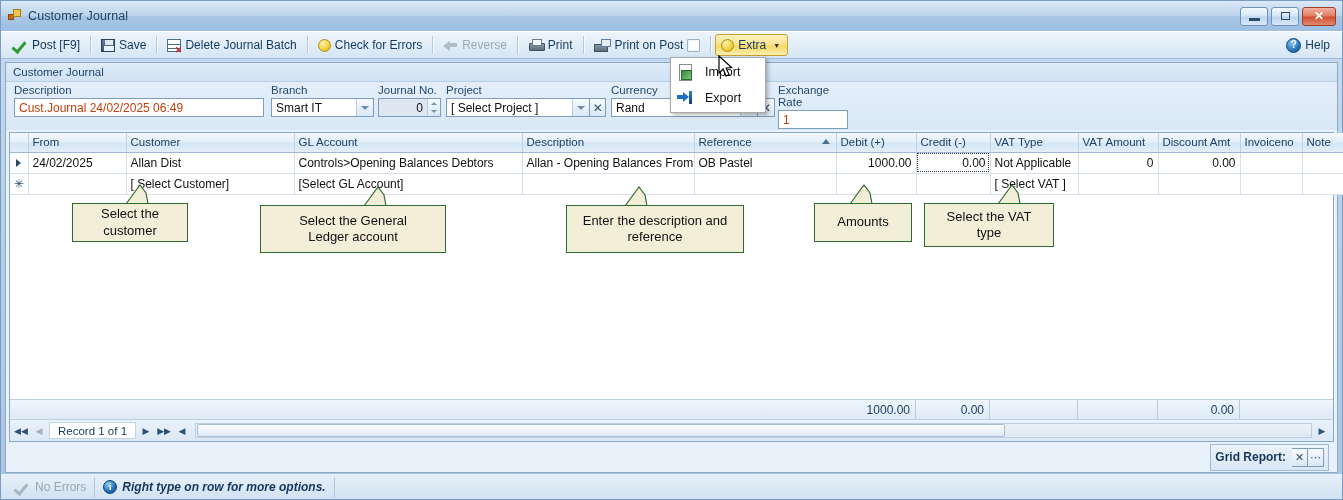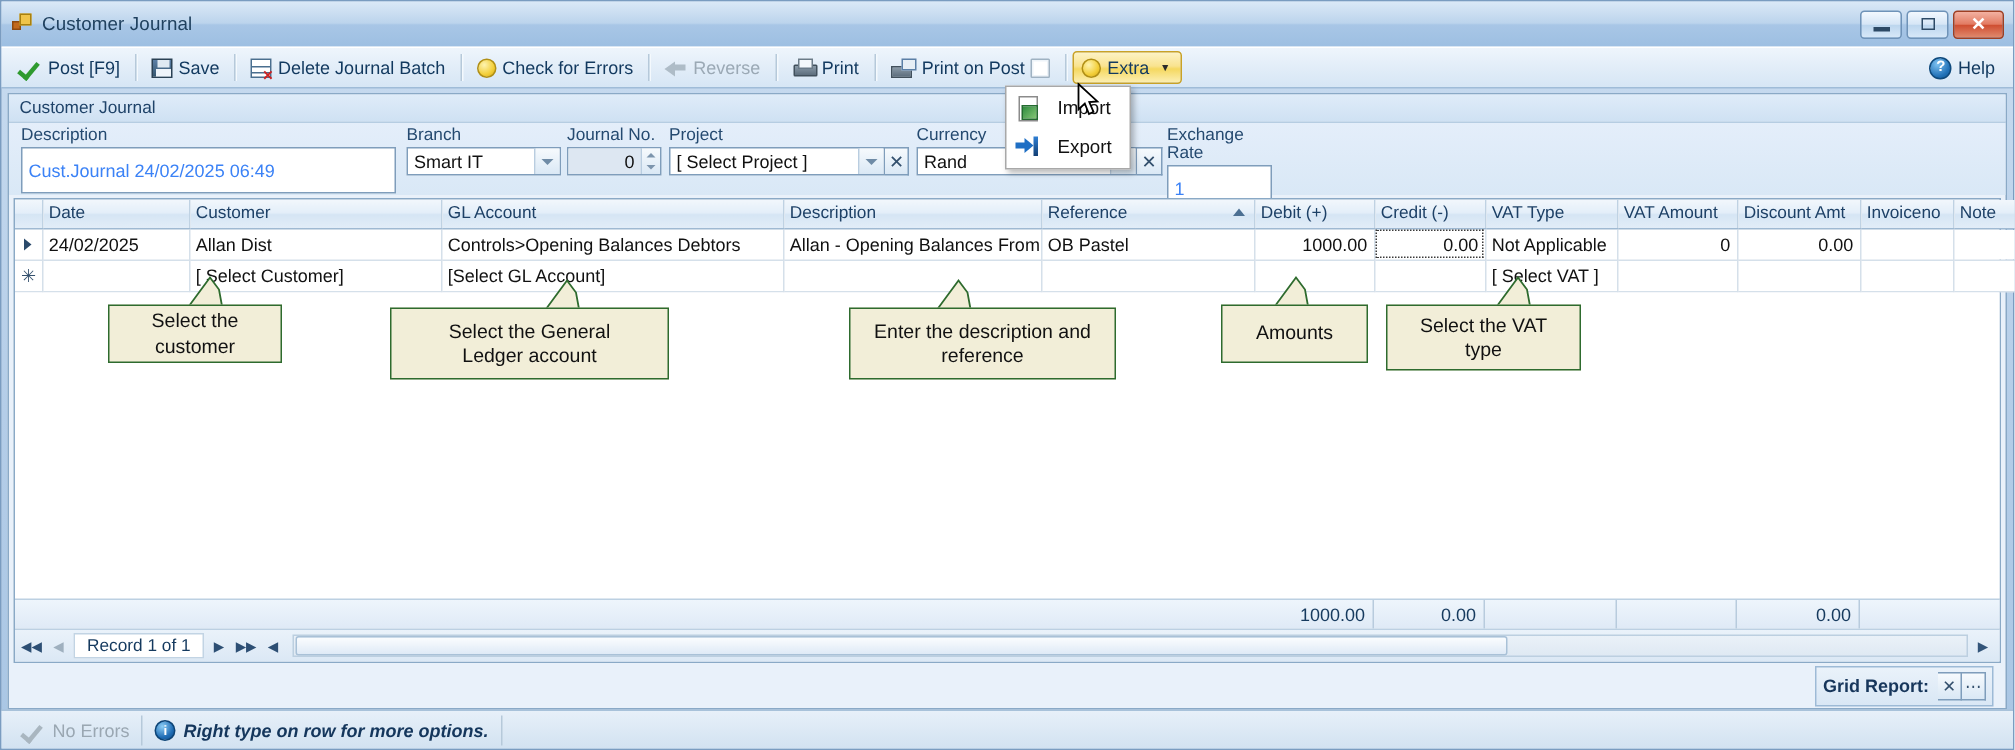--- a/index.html
+++ b/index.html
@@ -116,7 +116,7 @@
 
   
   #extra-menu {
-    position:absolute; left:670px; top:57px; width:84px;
+    position:absolute; left:670px; top:57px; width:96px;
     background:#ffffff; border:1px solid #a8a8a8;
     box-shadow:2px 2px 4px rgba(0,0,0,.28);
     z-index:60; padding:1px 0;

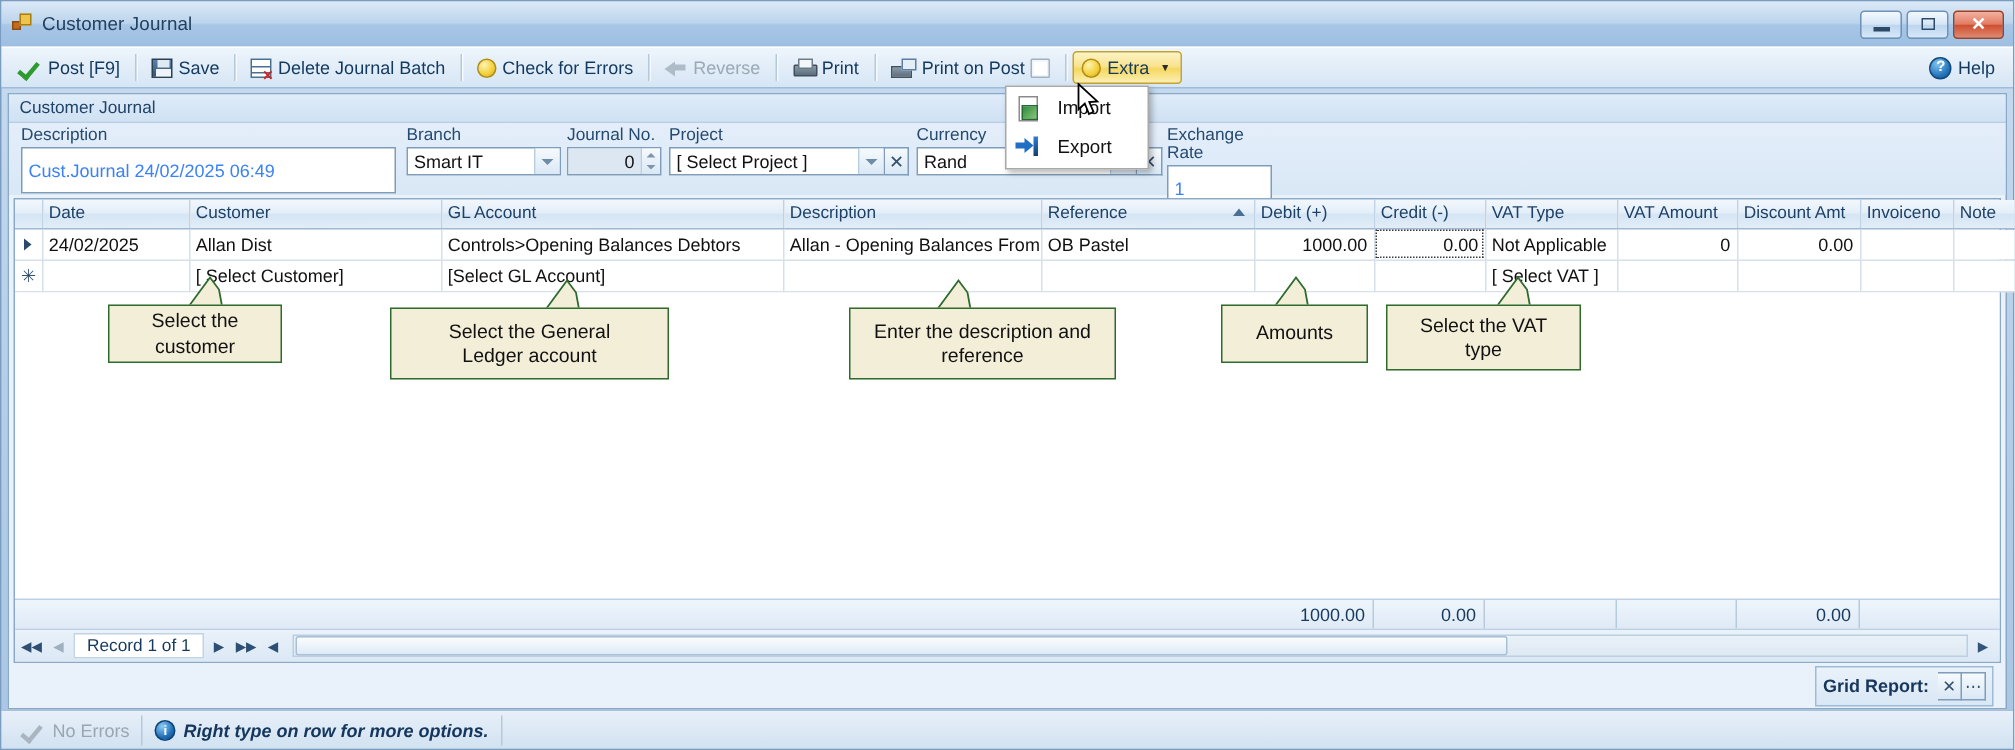--- a/index.html
+++ b/index.html
@@ -157,8 +157,8 @@
   .fld { position:absolute; }
   .fld-label { font-size:11.5px; color:#254a70; margin-bottom:2px; display:block; }
   .inp {
-    height:31px; border:1px solid #7f9dbb; background:#fff;
-    font-size:12px; color:#3b82f6; padding:1px 4px;
+    height:19px; border:1px solid #7f9dbb; background:#fff;
+    font-size:12px; color:#c2410c; padding:1px 4px;
     display:flex; align-items:center; font-family:"Liberation Sans",sans-serif;
   }
   .combo { display:flex; height:19px; border:1px solid #7f9dbb; background:#fff; }

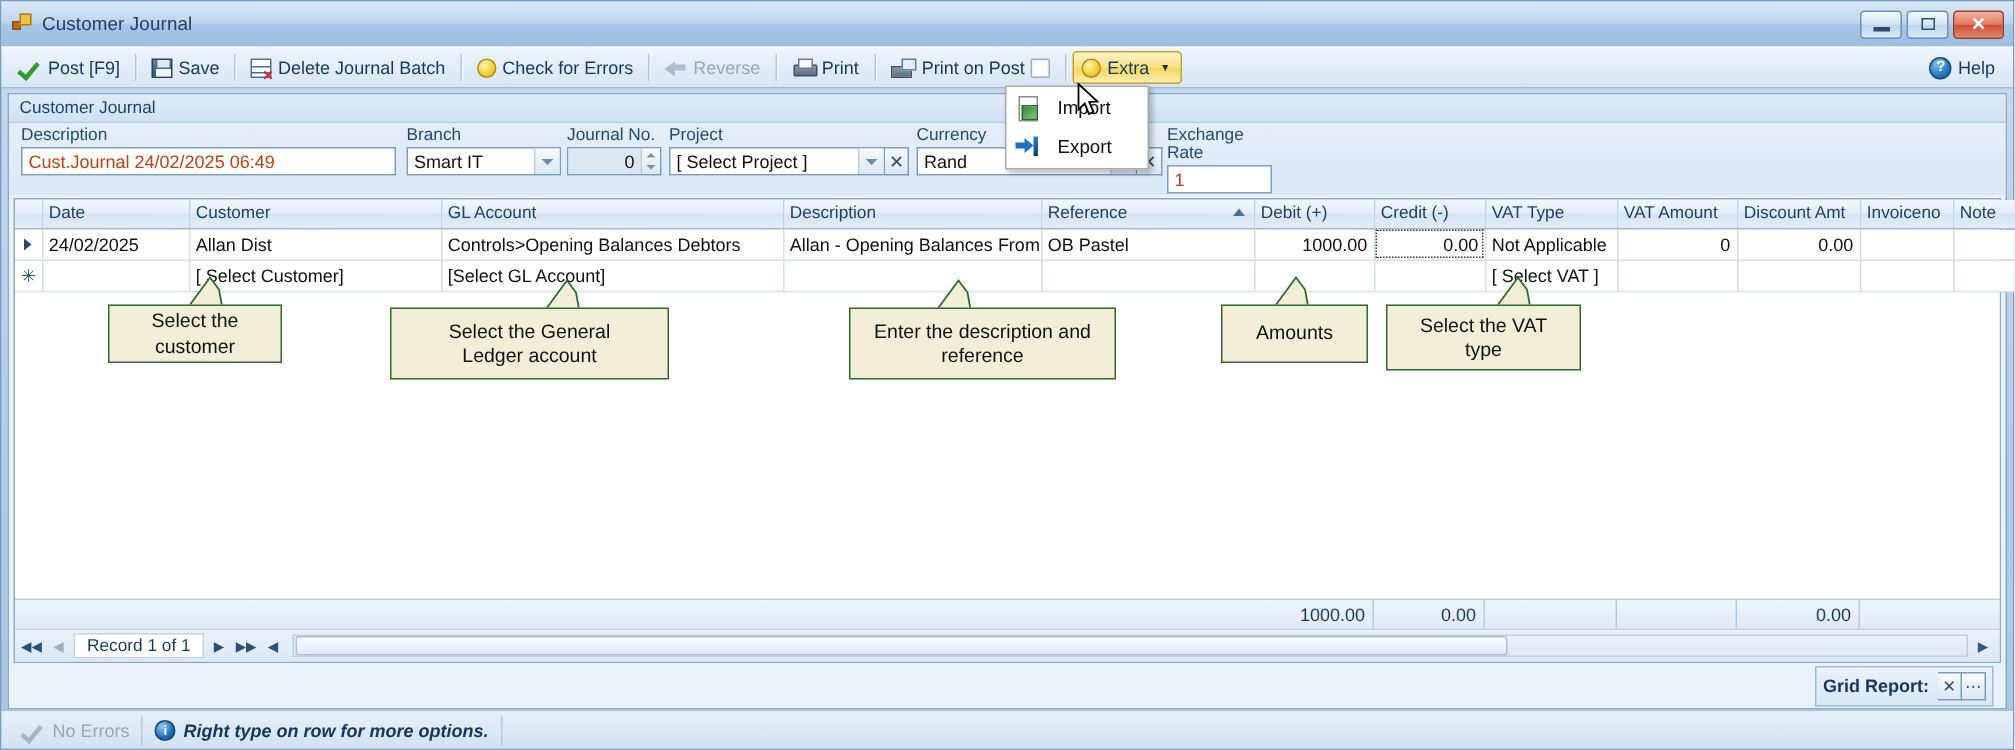--- a/index.html
+++ b/index.html
@@ -420,7 +420,7 @@
         <thead>
             <tr id="grid-head-row">
               <th class="rowsel"></th>
-              <th>Date</th>
+              <th>From</th>
               <th>Customer</th>
               <th>GL Account</th>
               <th>Description</th>

